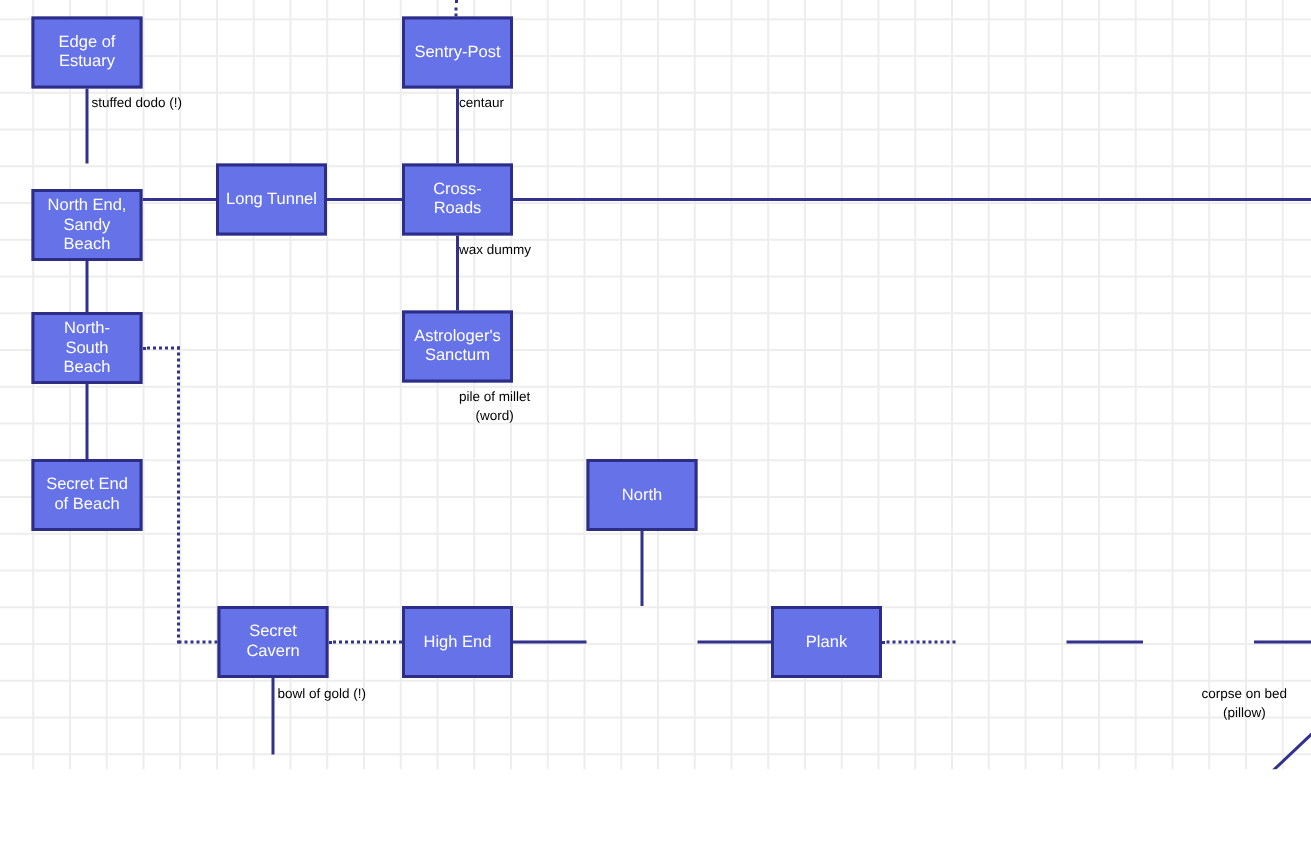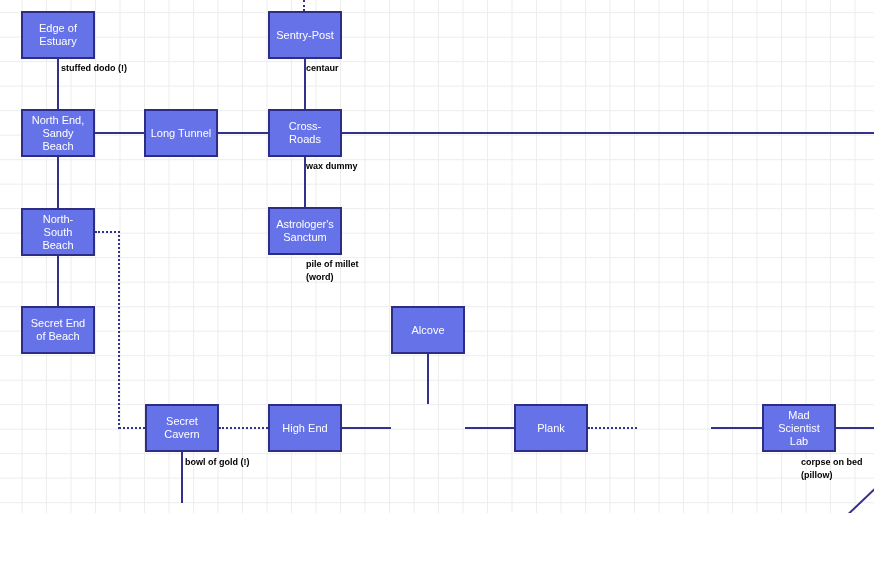--- a/index.html
+++ b/index.html
@@ -36,10 +36,11 @@
   .dot.v{width:0;border-left:2px dotted #32328c;}
   .item-label{
     position:absolute;
-    font-size:9px;font-weight:700;
+    font-size:9px;font-weight:400;
     line-height:13px;
     color:#000000;
     white-space:pre-line;
+    text-align:center;
   }
   .diag{position:absolute;left:0;top:0;pointer-events:none;}
 </style>

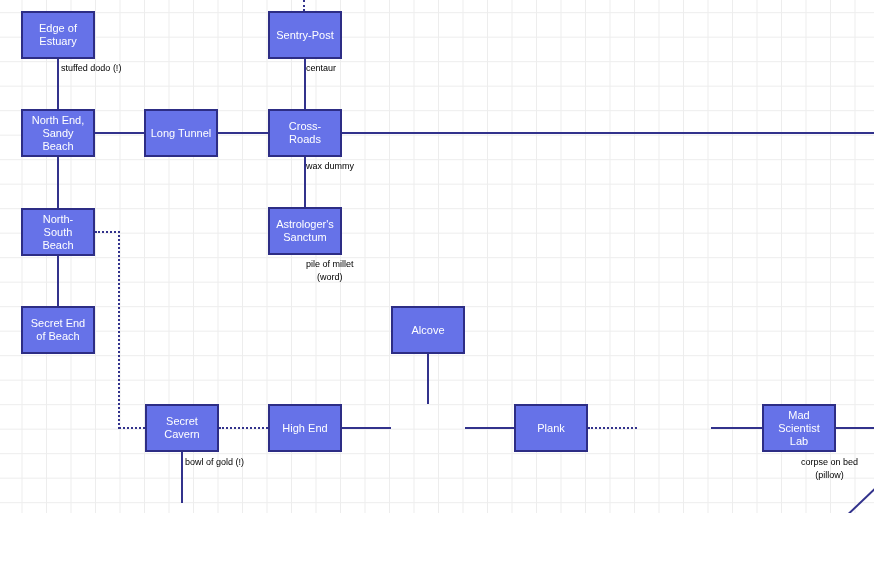--- a/index.html
+++ b/index.html
@@ -82,7 +82,7 @@
   <div class="room" style="left:268px;top:11px">
       <span>Sentry-Post</span>
     </div>
-  <div class="room" style="left:21px;top:109px">
+  <div class="room" style="left:21px;top:126px">
       <span>North End,
 Sandy
 Beach</span>

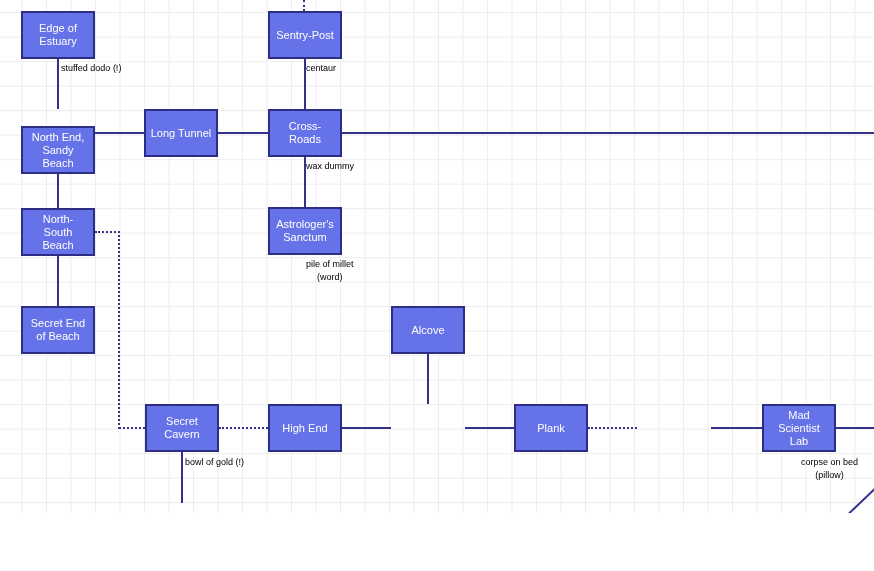--- a/index.html
+++ b/index.html
@@ -108,7 +108,7 @@
 of Beach</span>
     </div>
   <div class="room" style="left:391px;top:306px">
-      <span>Alcove</span>
+      <span>North</span>
     </div>
   <div class="room" style="left:145px;top:404px">
       <span>Secret

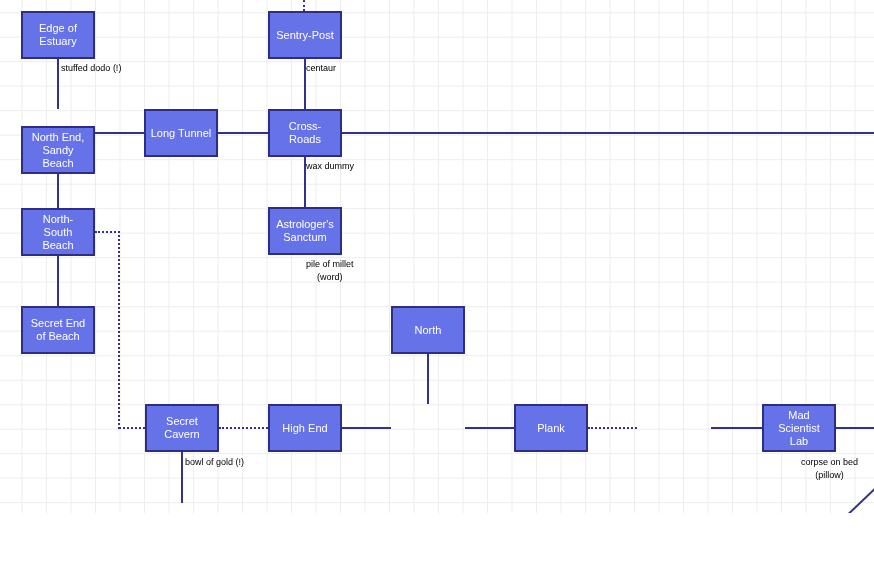--- a/index.html
+++ b/index.html
@@ -120,11 +120,6 @@
   <div class="room" style="left:514px;top:404px">
       <span>Plank</span>
     </div>
-  <div class="room" style="left:762px;top:404px">
-      <span>Mad
-Scientist
-Lab</span>
-    </div>
 
   <div class="item-label" style="left:61px;top:62px">stuffed dodo (!)</div>
   <div class="item-label" style="left:306px;top:62px">centaur</div>

